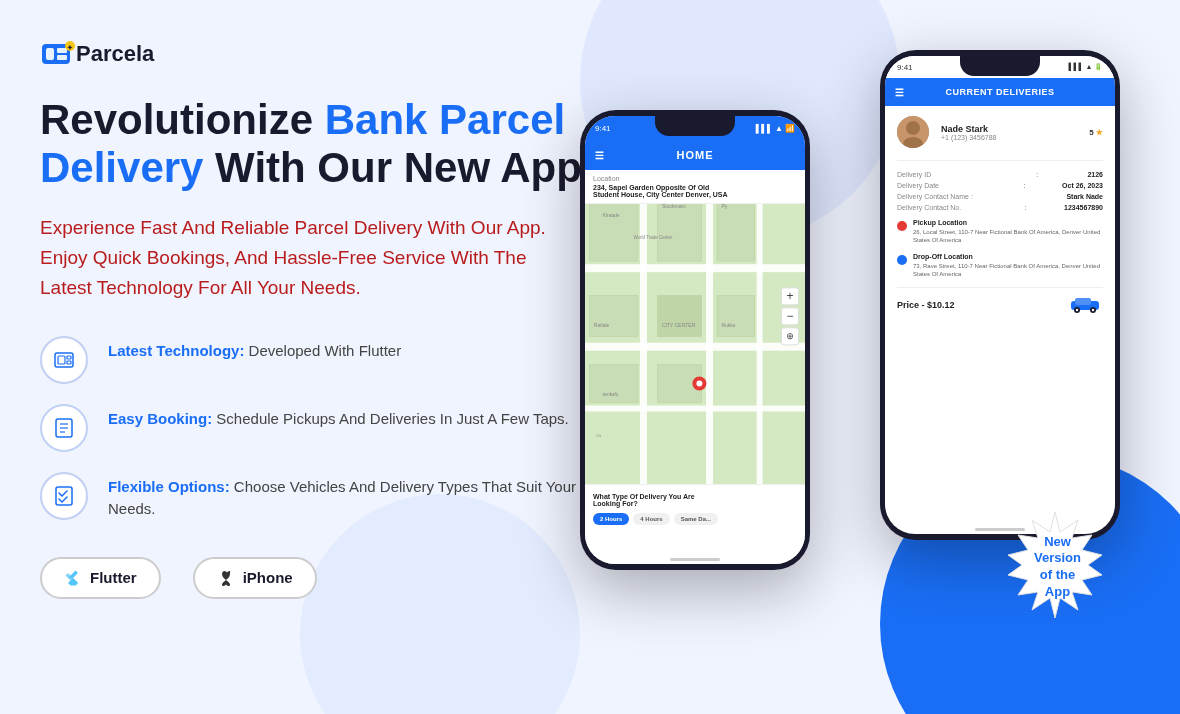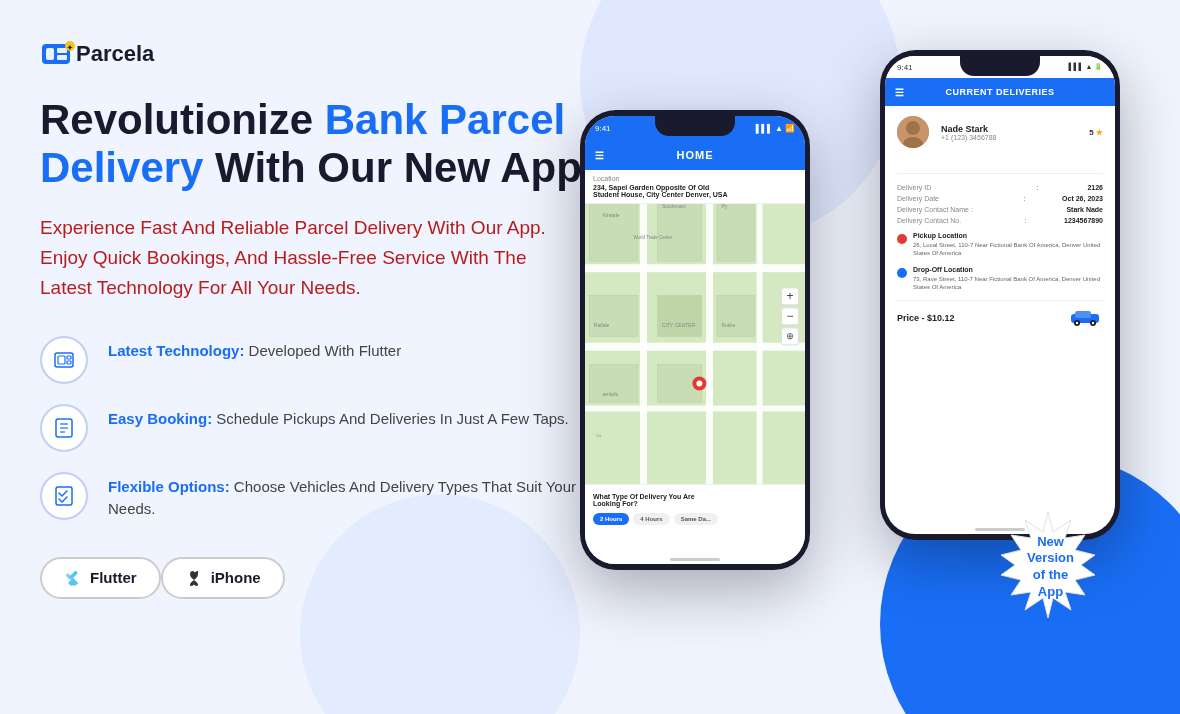--- a/index.html
+++ b/index.html
@@ -376,7 +376,7 @@
       align-items: center;
       justify-content: space-between;
       margin-bottom: 10px;
-      padding-bottom: 25px;
+      padding-bottom: 12px;
       border-bottom: 1px solid #eee;
     }
     .p2-avatar {

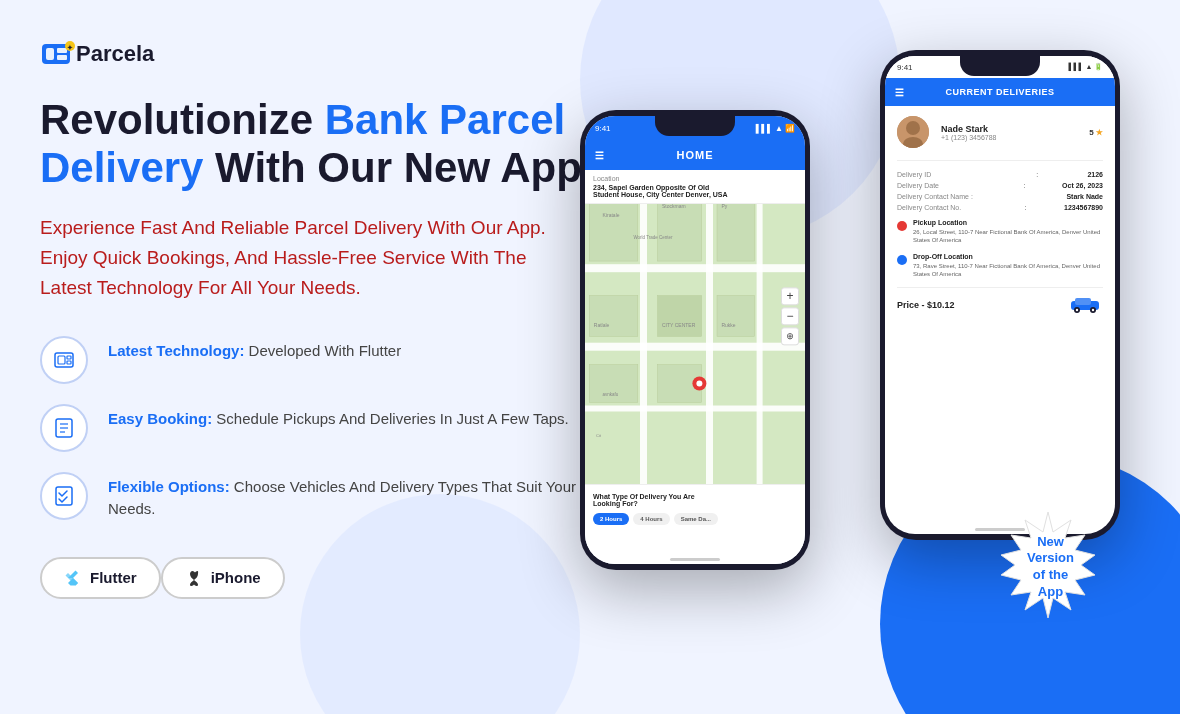--- a/index.html
+++ b/index.html
@@ -760,7 +760,7 @@
     </div>
   </div>
 
-  <div class="new-version-badge" style="position:absolute;bottom:55px;right:32px;width:115px;height:115px;z-index:6;">
+  <div class="new-version-badge" style="position:absolute;bottom:55px;right:25px;width:115px;height:115px;z-index:6;">
     <svg class="starburst" viewBox="0 0 110 110">
       <polygon points="55,2 60,22 78,10 72,28 92,25 82,40 102,45 88,55 102,65 82,70 92,85 72,82 78,100 60,88 55,108 50,88 32,100 38,82 18,85 28,70 8,65 22,55 8,45 28,40 18,25 38,28 32,10 50,22" fill="white" stroke="#e0e0e0" stroke-width="1"></polygon>
     </svg>

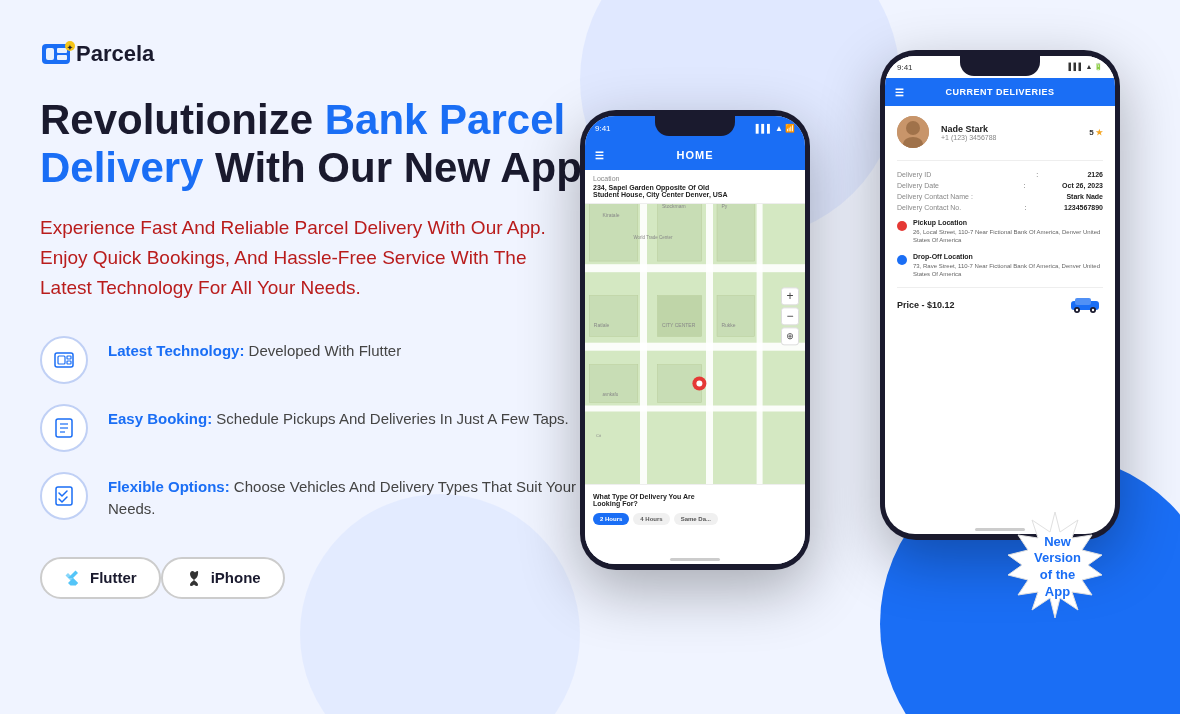--- a/index.html
+++ b/index.html
@@ -130,7 +130,7 @@
     
     .badges {
       display: flex;
-      gap: 0;
+      gap: 32px;
       align-items: center;
     }
     .badge {

